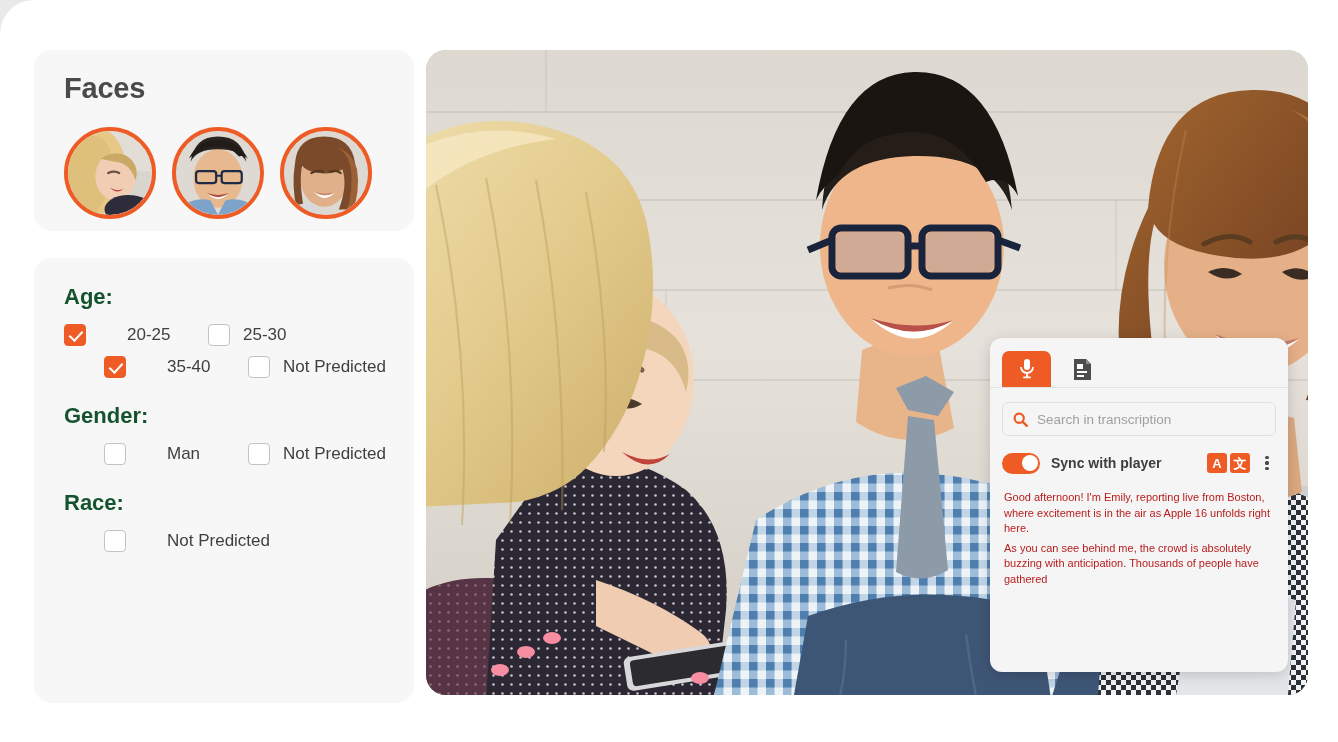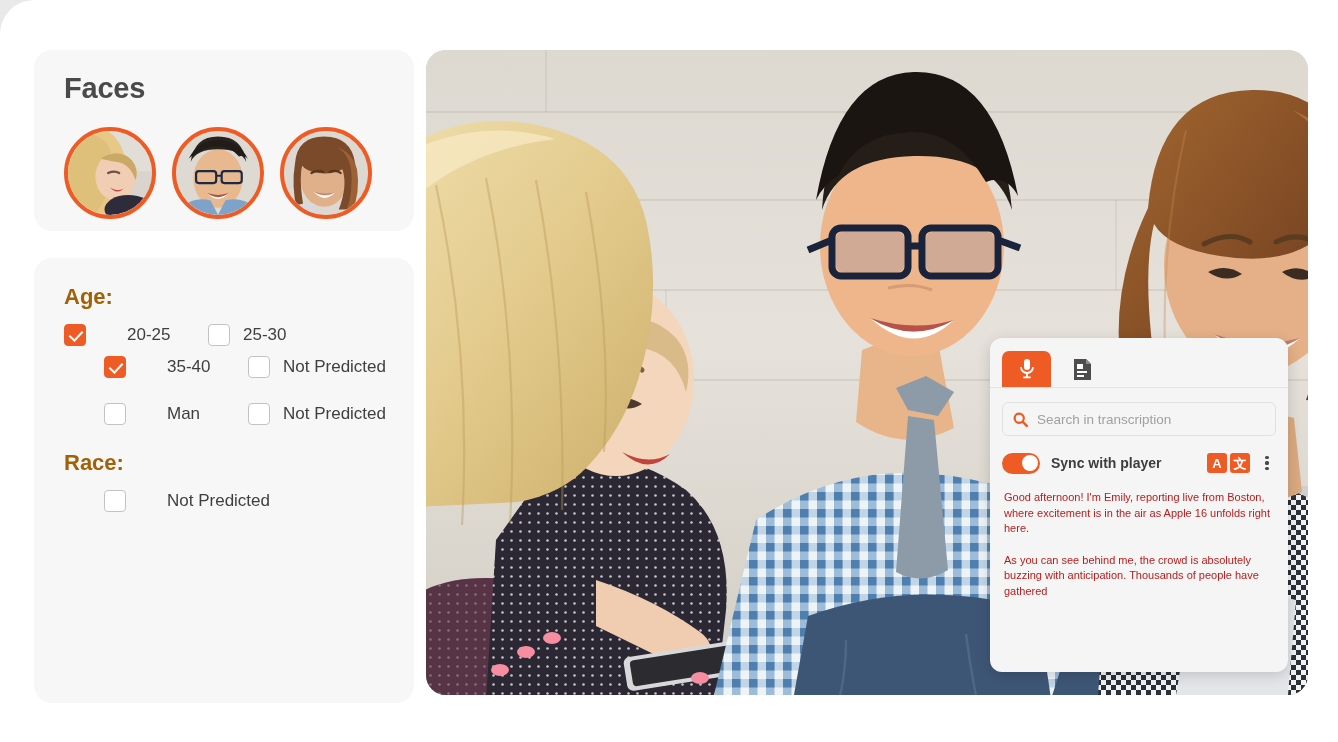--- a/index.html
+++ b/index.html
@@ -81,7 +81,7 @@
   .group-title {
     font-size: 22px;
     font-weight: bold;
-    color: #a16207;
+    color: #14532d;
     margin-bottom: 14px;
   }
 

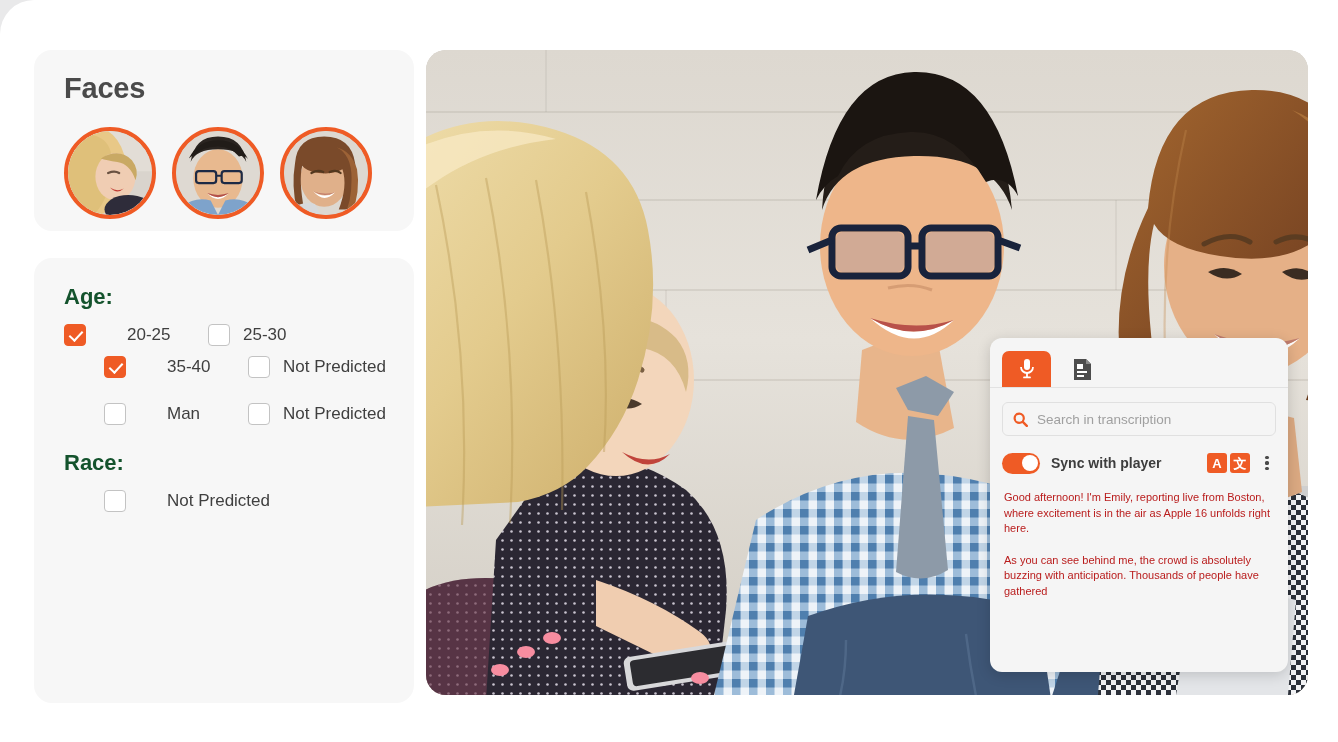--- a/index.html
+++ b/index.html
@@ -373,6 +373,7 @@
       </div>
 
       <div class="filter-group">
+        <div class="group-title">Gender:</div>
         <div class="opt-row">
           <div class="opt col1">
             <span class="cbox"></span>

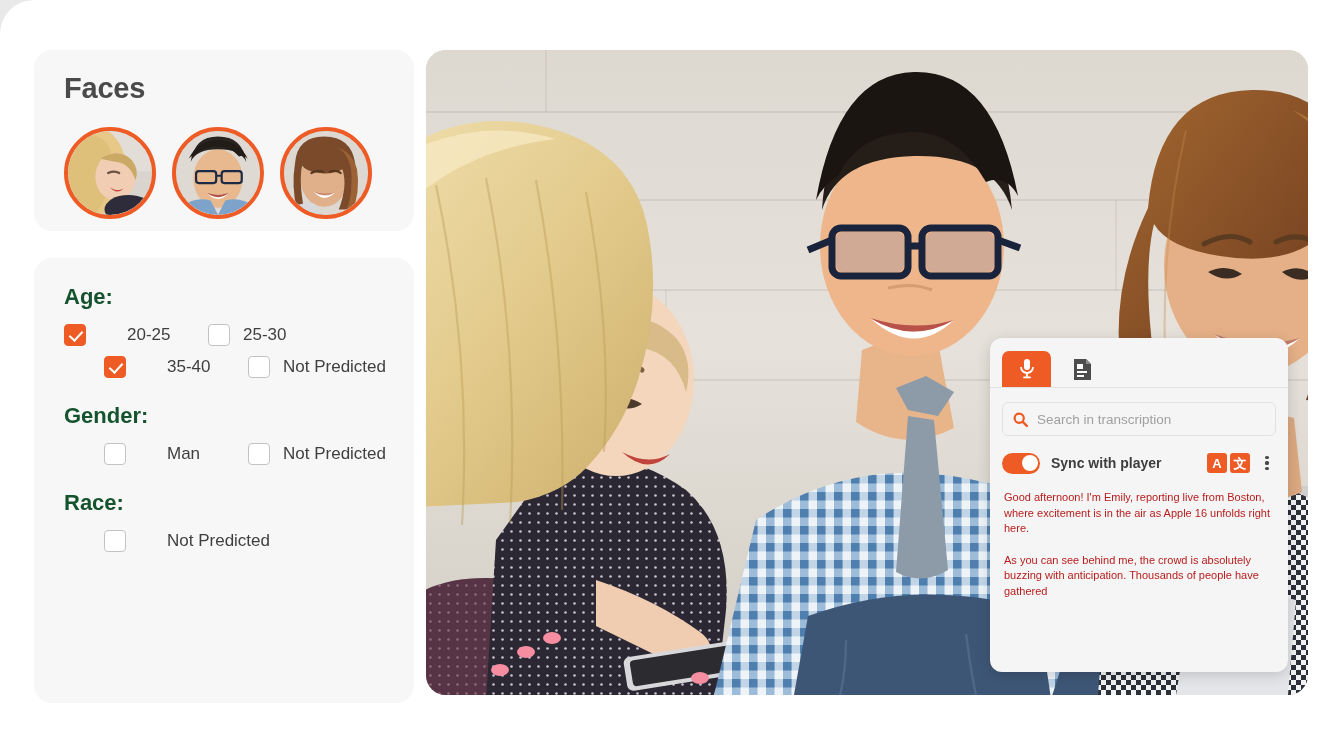--- a/index.html
+++ b/index.html
@@ -280,7 +280,7 @@
     line-height: 1.42;
     color: #b91c1c;
   }
-  .tp-para + .tp-para { margin-top: 16px; }
+  .tp-para + .tp-para { margin-top: 4px; }
 </style>
 </head>
 <body>

